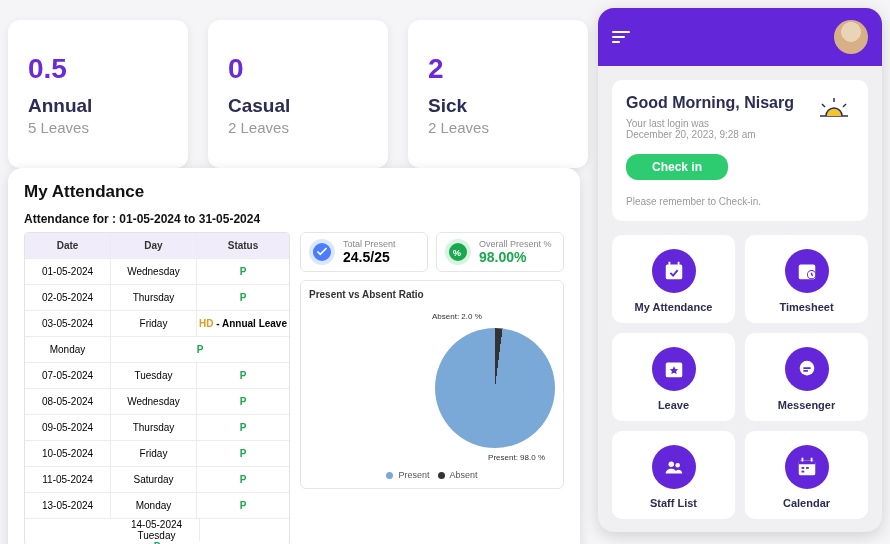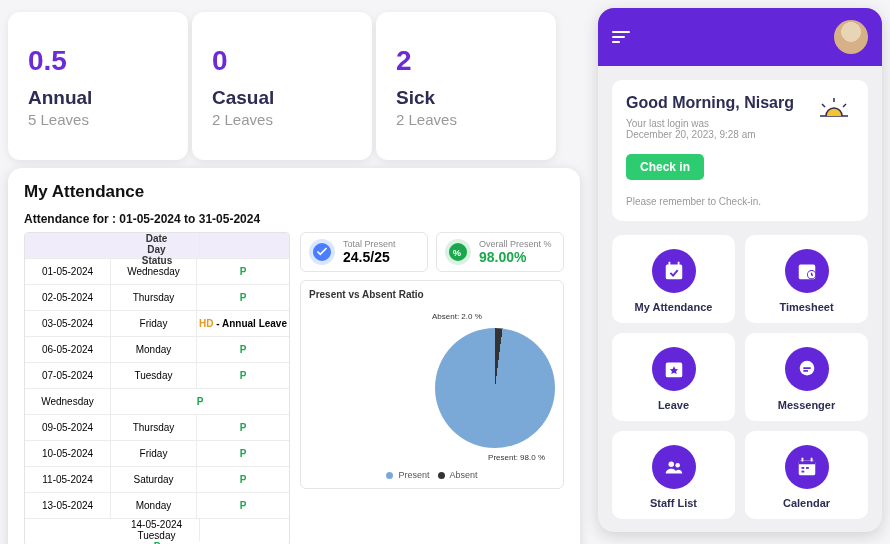--- a/index.html
+++ b/index.html
@@ -5,7 +5,7 @@
   * { box-sizing: border-box; margin: 0; padding: 0; }
   body { font-family: -apple-system, Helvetica, Arial, sans-serif; background: #f5f5f7; width: 890px; height: 544px; overflow: hidden; position: relative; }
   
-  .leave-cards { display: flex; gap: 4px; position: absolute; top: 12px; left: 8px; justify-content: center; }
+  .leave-cards { display: flex; gap: 20px; position: absolute; top: 20px; left: 8px; justify-content: center; }
   .leave-card { background: #fff; border-radius: 12px; padding: 16px 20px; width: 180px; height: 148px; box-shadow: 0 2px 8px rgba(0,0,0,0.08); display: flex; flex-direction: column; justify-content: center; }
   .leave-number { font-size: 28px; font-weight: 700; color: #6b2bd9; margin-bottom: 10px; }
   .leave-type { font-size: 19px; font-weight: 600; color: #2c2c54; }

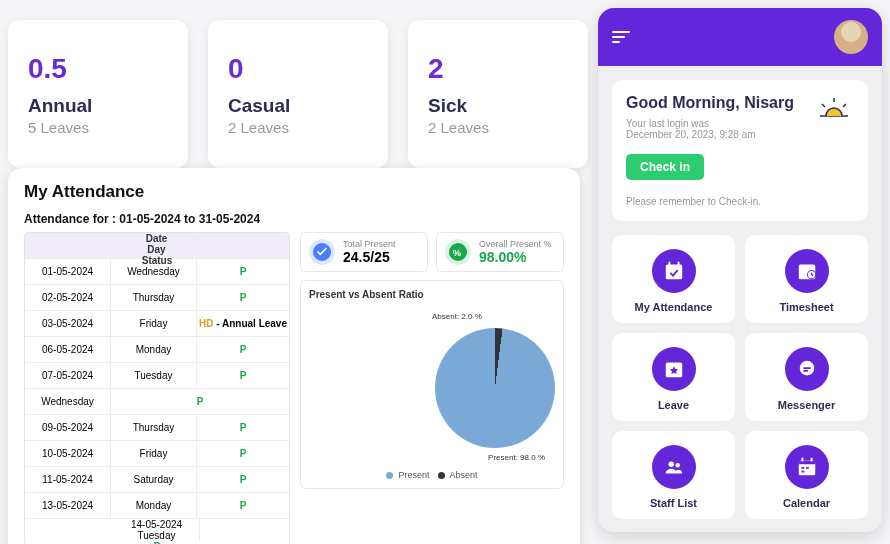--- a/index.html
+++ b/index.html
@@ -63,7 +63,7 @@
   .login-label { font-size: 10px; color:#999; margin-top:6px;}
   .login-time { font-size: 10px; color:#999; }
   .sun { position:absolute; right:14px; top:14px; width:40px; height:28px; }
-  .checkin-btn { margin-top: 14px; background:#2ecc71; color:#fff; border:none; padding: 6px 14px; border-radius:5px; font-size:12px; font-weight:600; cursor:pointer;}
+  .checkin-btn { margin-top: 14px; background:#2ecc71; color:#fff; border:none; padding: 6px 26px; border-radius:12px; font-size:12px; font-weight:600; cursor:pointer;}
   .checkin-note { font-size:10px; color:#999; margin-top:16px;}
   
   .tiles { display:grid; grid-template-columns: 1fr 1fr; gap: 10px; padding: 0 14px; }

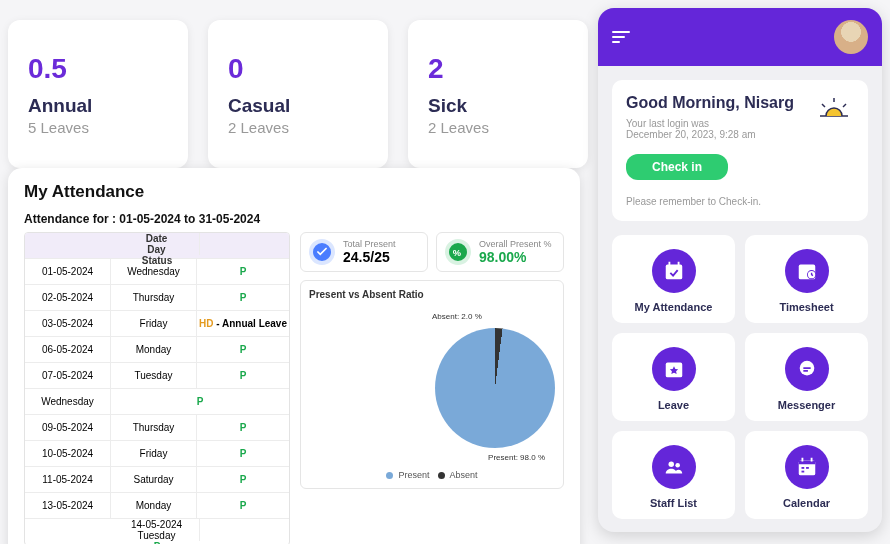--- a/index.html
+++ b/index.html
@@ -19,7 +19,7 @@
   .att-table { flex: 0 0 266px; border: 1px solid #e3e3e3; border-radius: 4px; overflow: hidden; }
   .att-row { display: flex; height: 26px; border-bottom: 1px solid #ececec; font-size: 10px; align-items: center; }
   .att-row:last-child { border-bottom: none; flex-direction: column; }
-  .att-head { background: #f1ecf9; font-weight: 700; color: #333; flex-direction: column; }
+  .att-head { background: #f1ecf9; font-weight: 700; color: #333; }
   .att-col1 { width: 86px; text-align: center; border-right: 1px solid #ececec; height: 100%; display:flex; align-items:center; justify-content:center; }
   .att-col2 { width: 86px; text-align: center; border-right: 1px solid #ececec; height: 100%; display:flex; align-items:center; justify-content:center; }
   .att-col3 { flex: 1; text-align: left; height: 100%; display:flex; align-items:center; justify-content:center; }

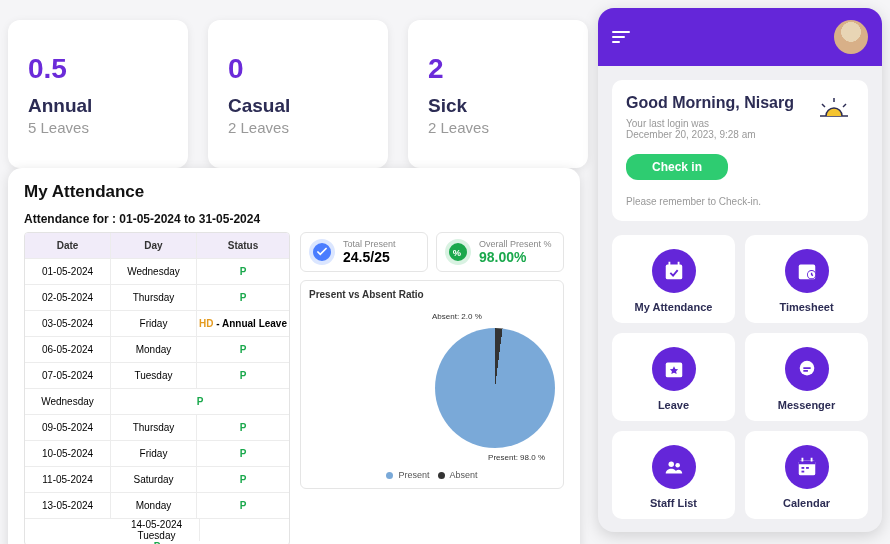--- a/index.html
+++ b/index.html
@@ -125,7 +125,6 @@
             </div>
           </div>
           <div class="att-row">
-            <div class="att-col1">06-05-2024</div>
             <div class="att-col2">Monday</div>
             <div class="att-col3">
               <span class="status-p">P</span>

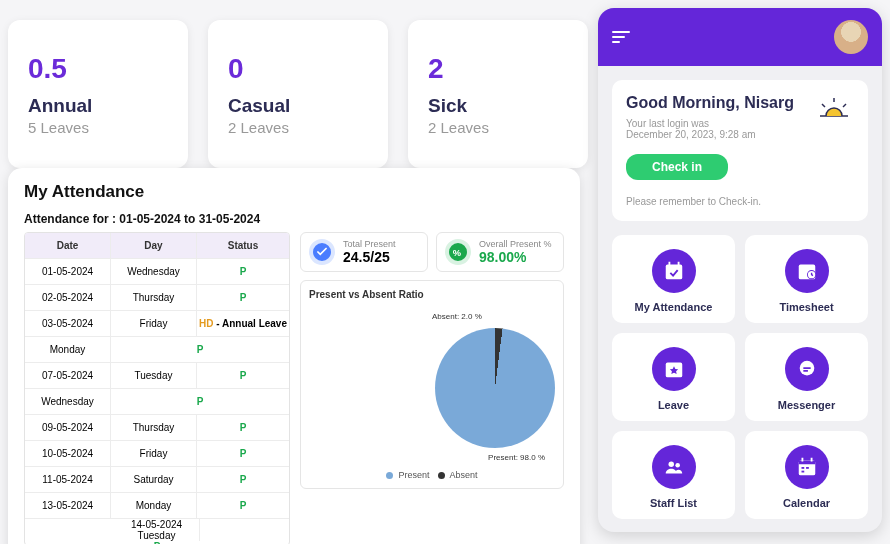--- a/index.html
+++ b/index.html
@@ -138,6 +138,7 @@
             </div>
           </div>
           <div class="att-row">
+            <div class="att-col1">08-05-2024</div>
             <div class="att-col2">Wednesday</div>
             <div class="att-col3">
               <span class="status-p">P</span>

